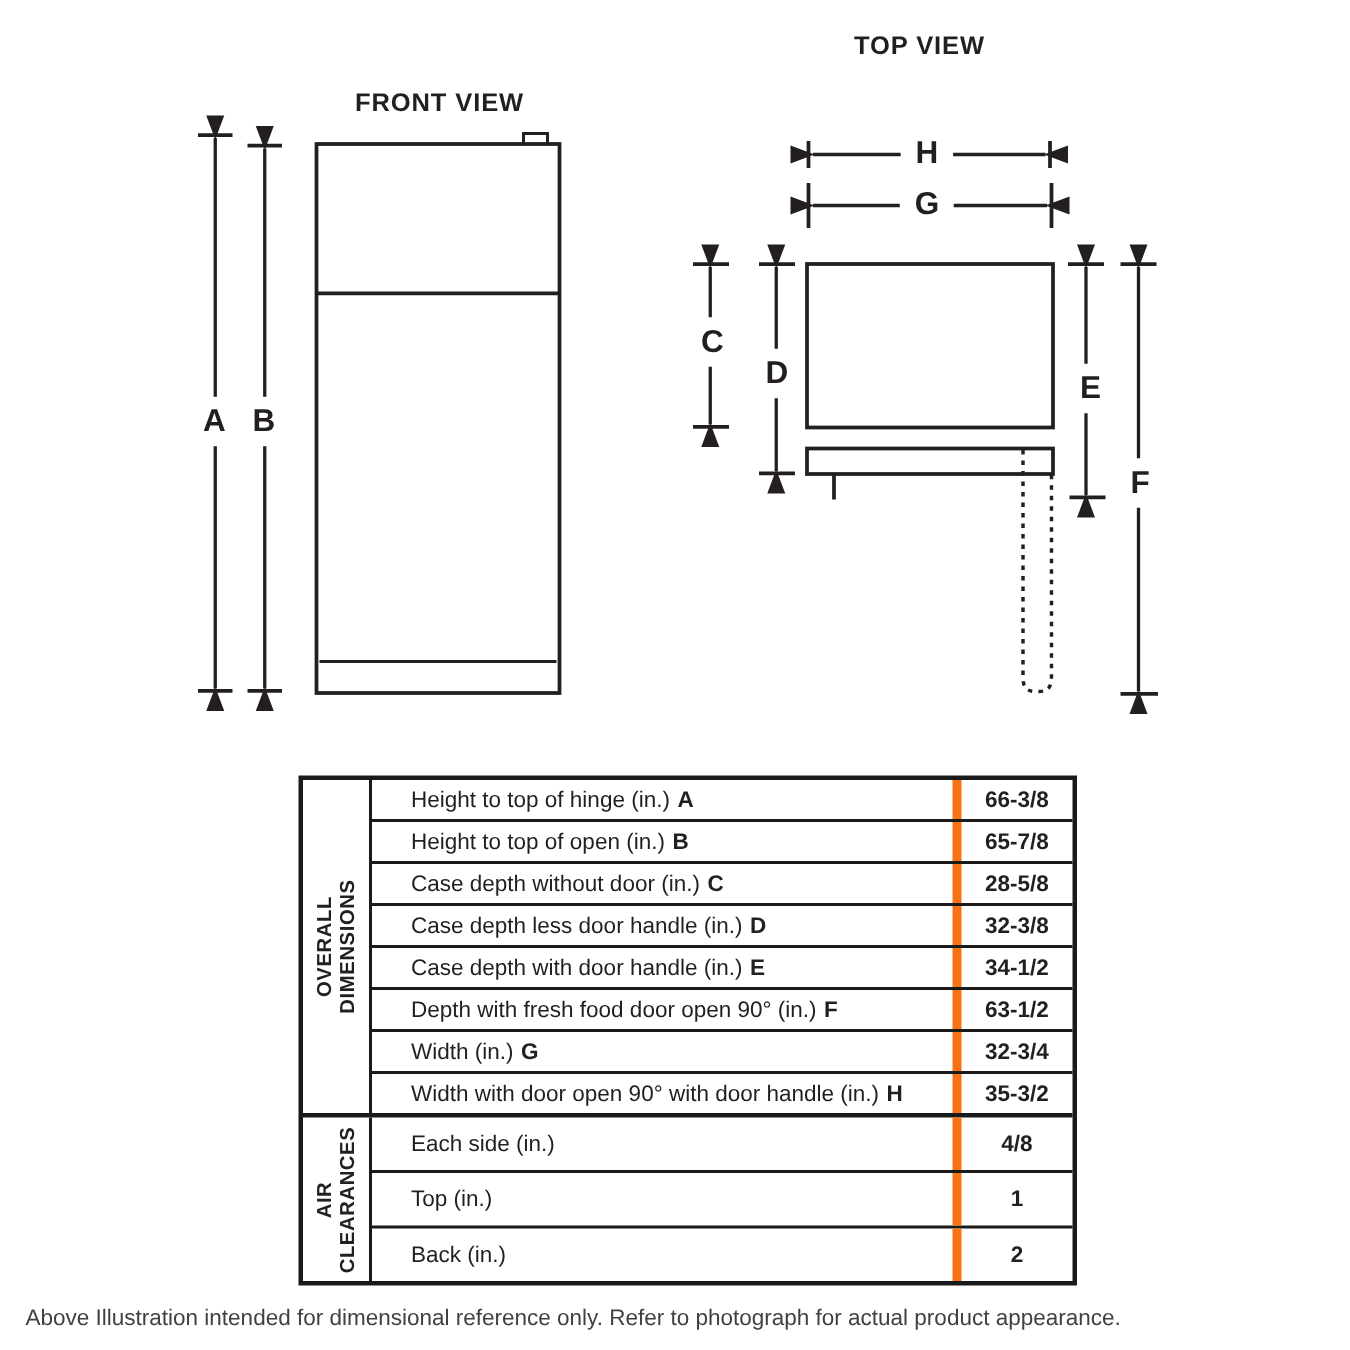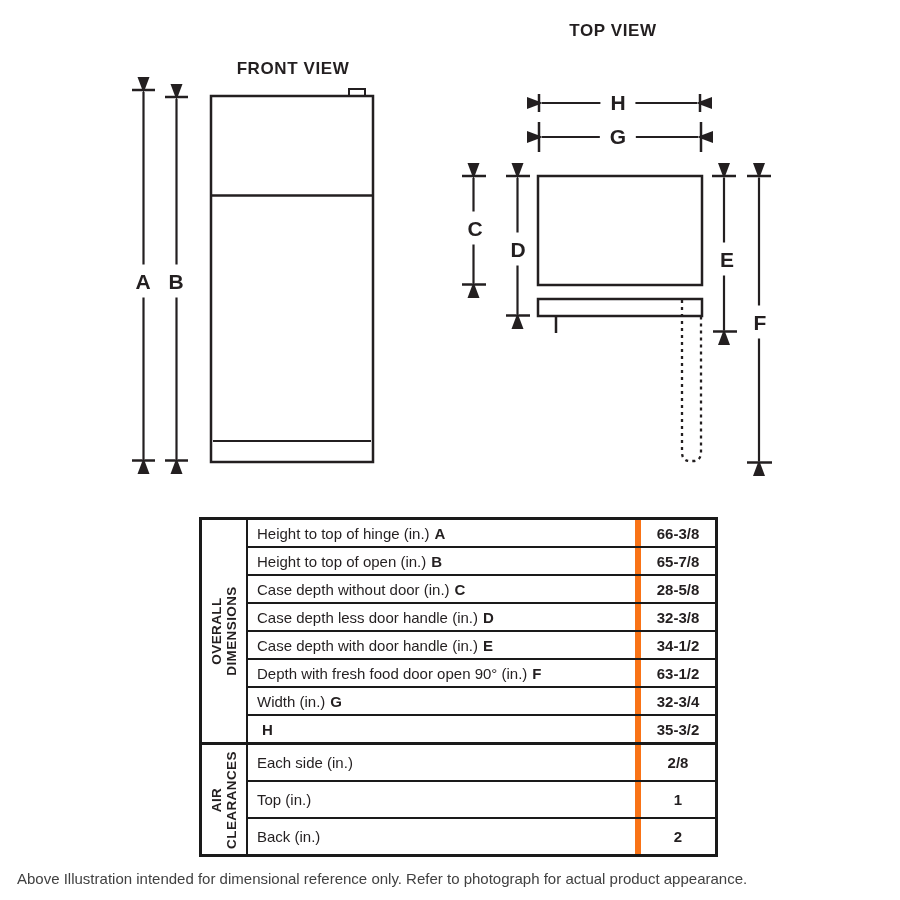--- a/index.html
+++ b/index.html
@@ -42,7 +42,7 @@
   .trow { flex:1; display:flex; border-bottom:2px solid #1a1a1a; box-sizing:border-box; }
   .trow:last-child { border-bottom:none; }
   .cell-label {
-    flex:1; display:flex; align-items:center; padding-left:9px;
+    flex:1; display:flex; align-items:center; padding-left:26px;
     font-size:15px; white-space:nowrap; overflow:hidden;
   }
   .cell-label b { margin-left:5px; }

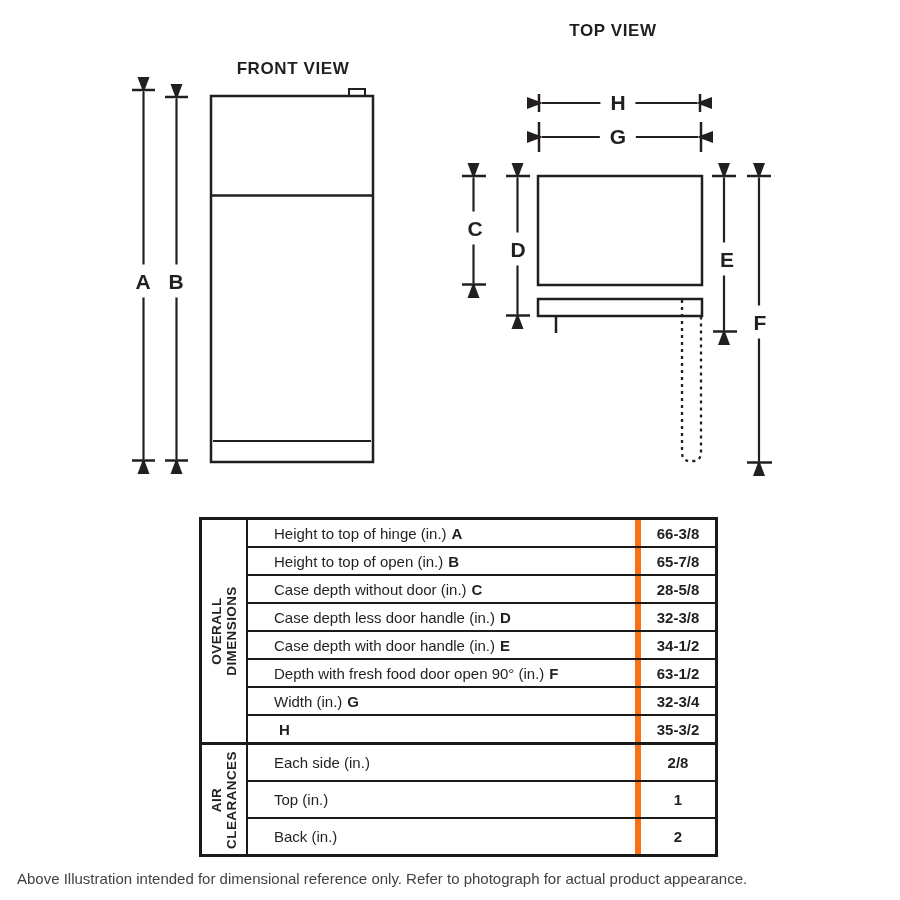--- a/index.html
+++ b/index.html
@@ -212,6 +212,7 @@
         </div>
         <div class="trow">
           <div class="cell-label">
+              <span>Width with door open 90° with door handle (in.)</span>
               <b>H</b>
             </div>
           <div class="cell-value">35-3/2</div>

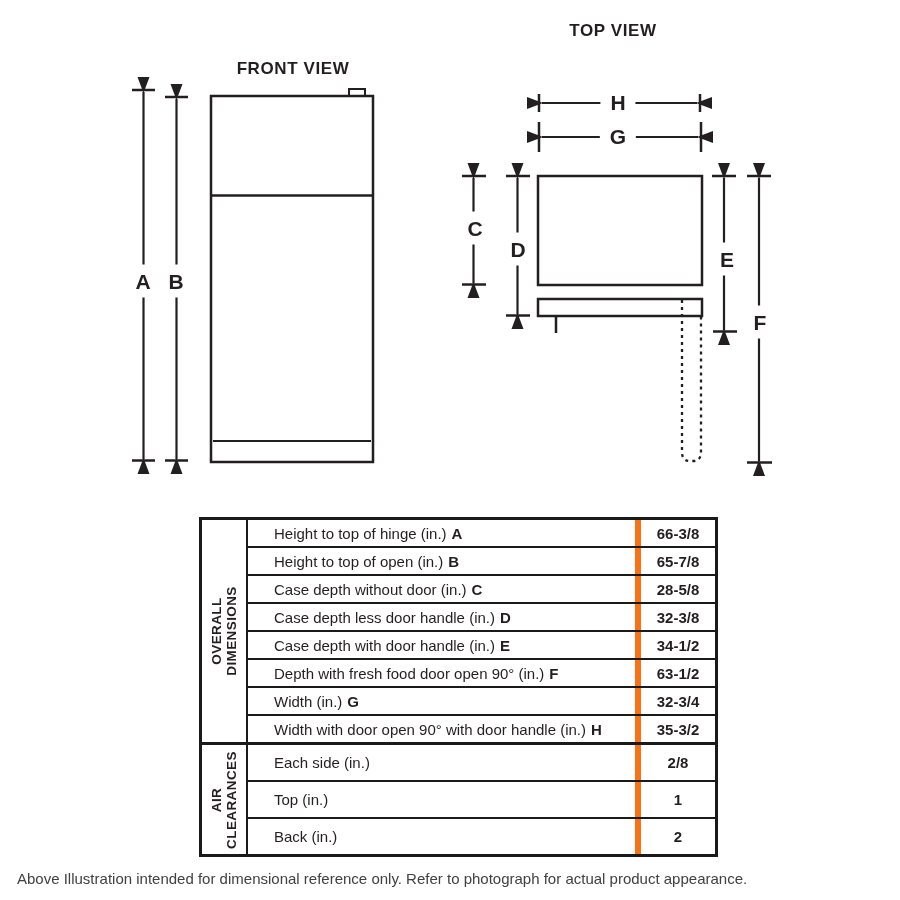--- a/index.html
+++ b/index.html
@@ -233,7 +233,7 @@
               <span>Each side (in.)</span>
               <b></b>
             </div>
-          <div class="cell-value">2/8</div>
+          <div class="cell-value">4/8</div>
         </div>
         <div class="trow">
           <div class="cell-label">

